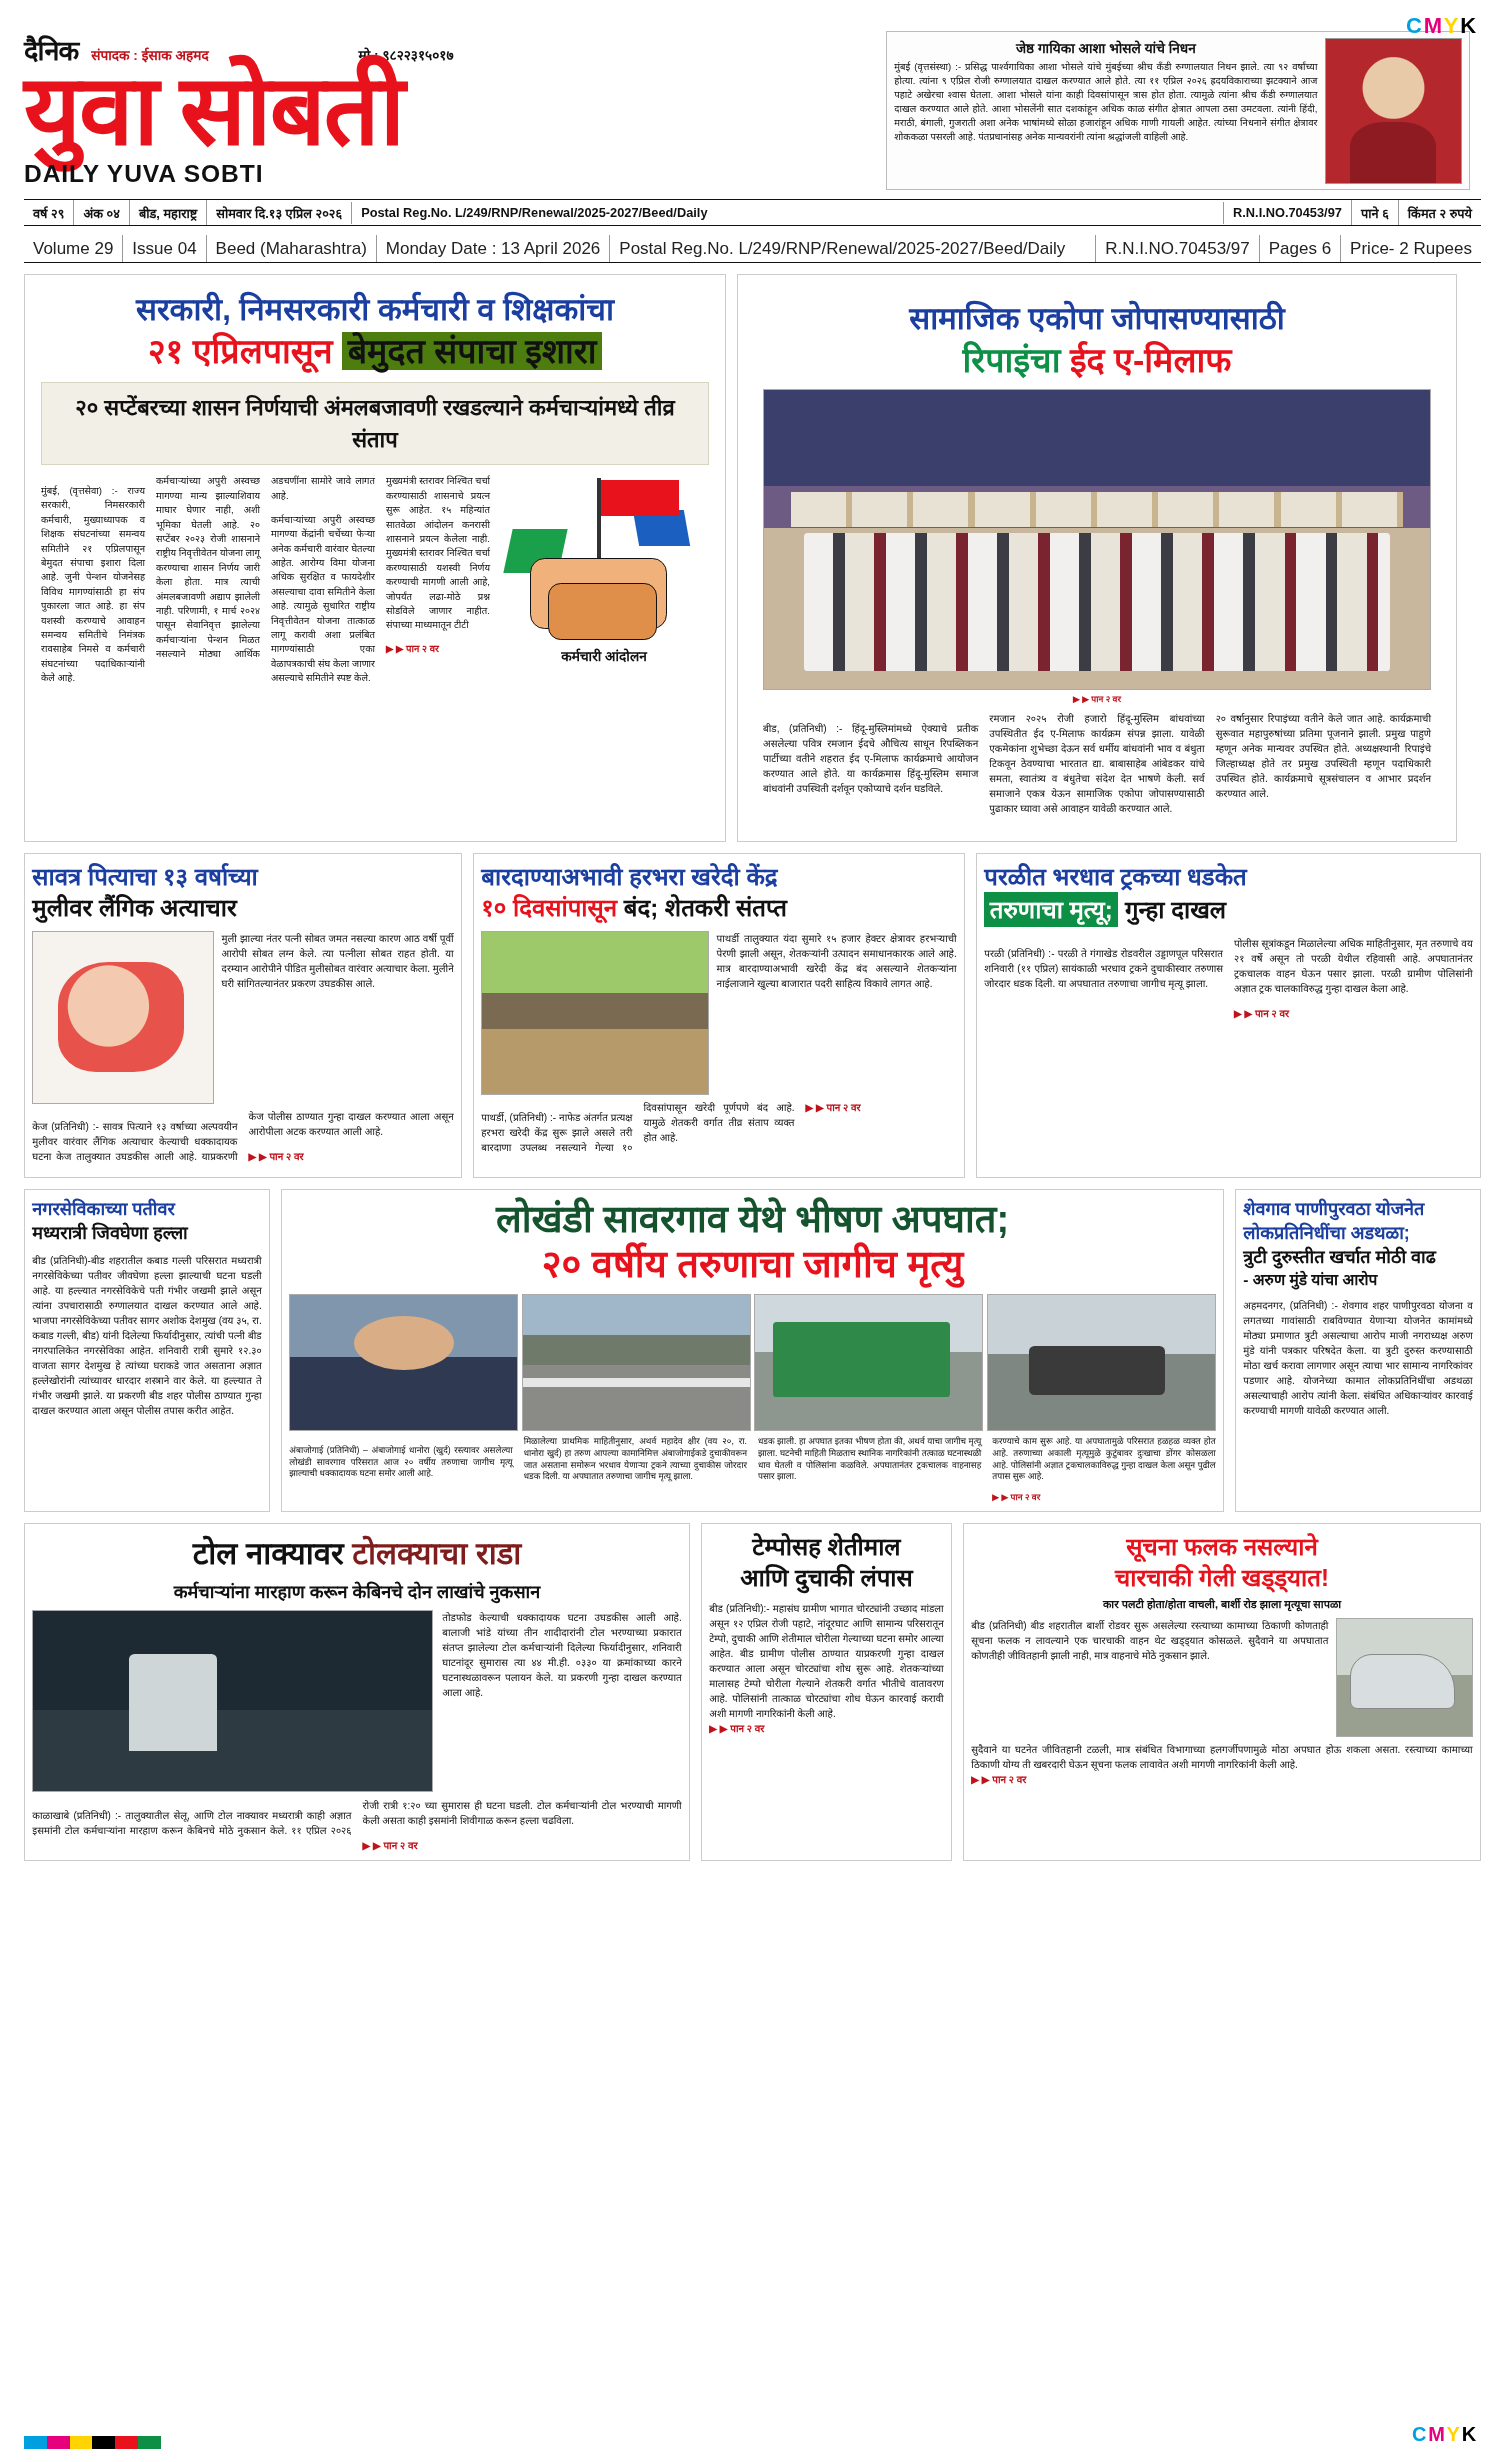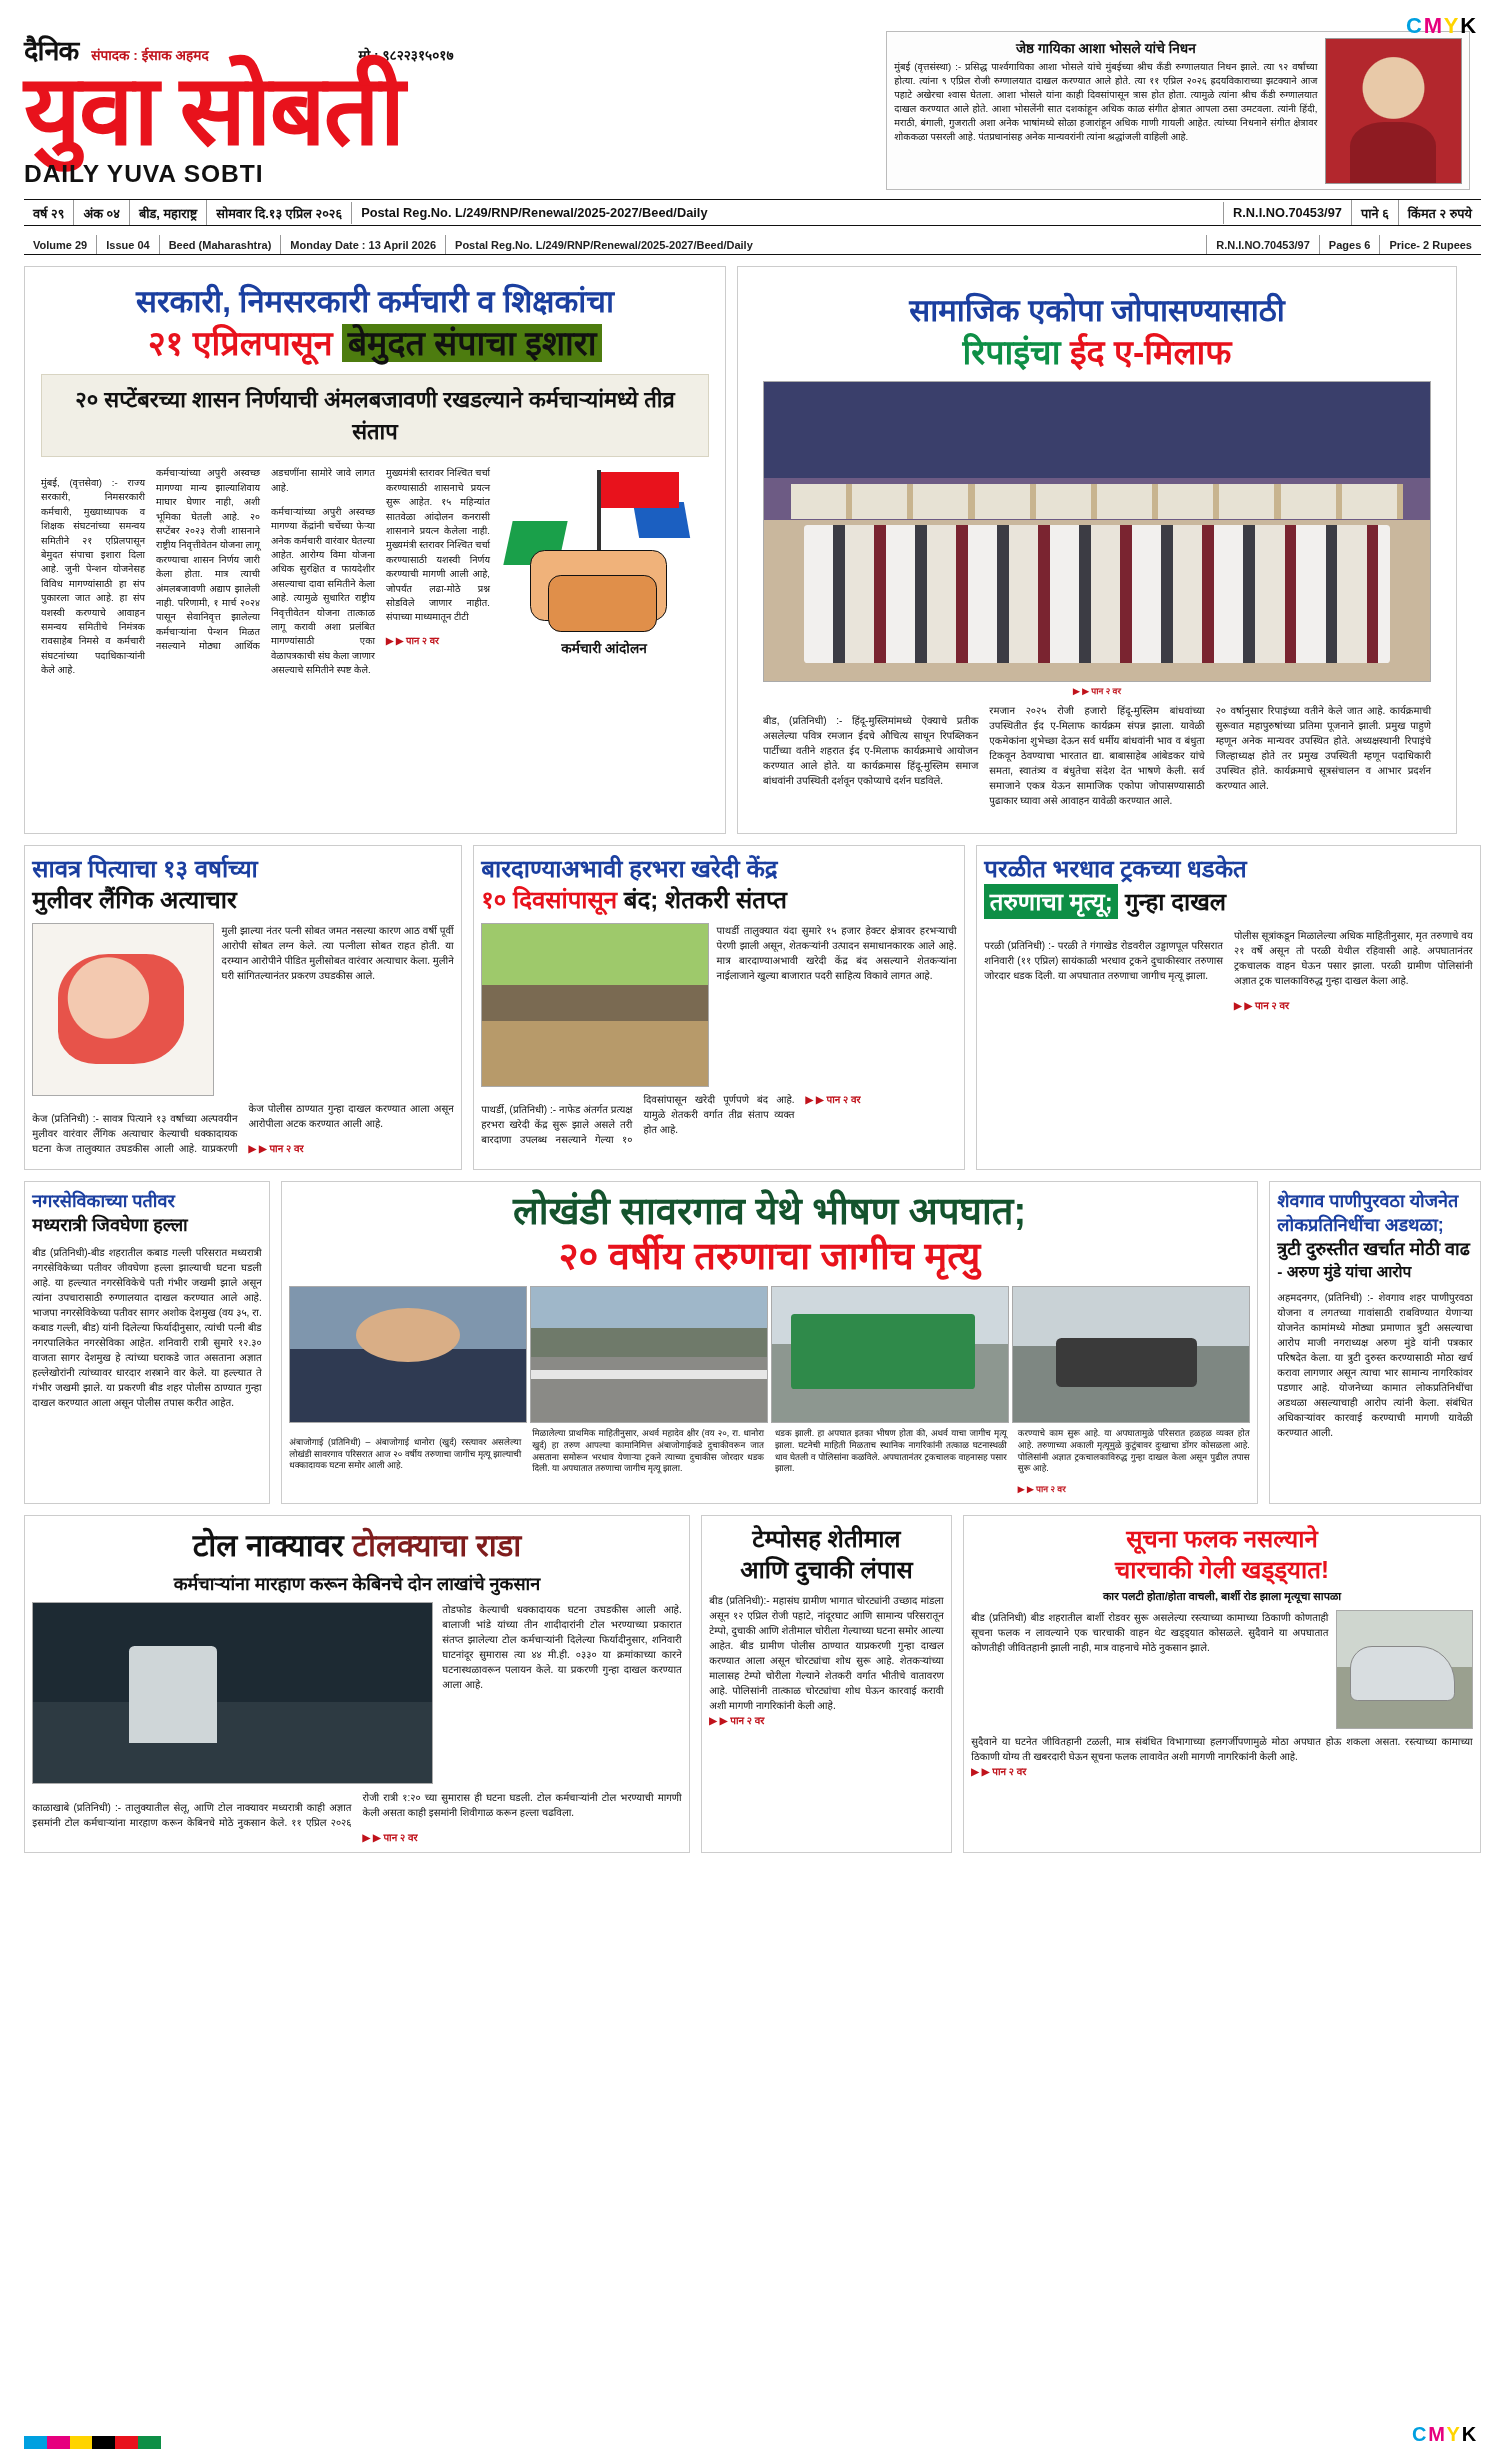--- a/index.html
+++ b/index.html
@@ -40,7 +40,7 @@
 
   
   .strip { border-top:1.8px solid #111; border-bottom:0.9px solid #111; margin-top:9px; display:flex; align-items:center; font-size:12.8px; font-weight:bold; }
-  .strip.two { border-top:none; border-bottom:1.8px solid #111; font-weight:bold; font-size:11px; color:#222; }
+  .strip.two { border-top:none; border-bottom:1.8px solid #111; font-weight:normal; font-size:17px; color:#222; }
   .strip > div { padding:3.6px 9px; white-space:nowrap; }
   .strip .sep { border-left:0.9px solid #999; }
   .strip .grow { flex:1; }

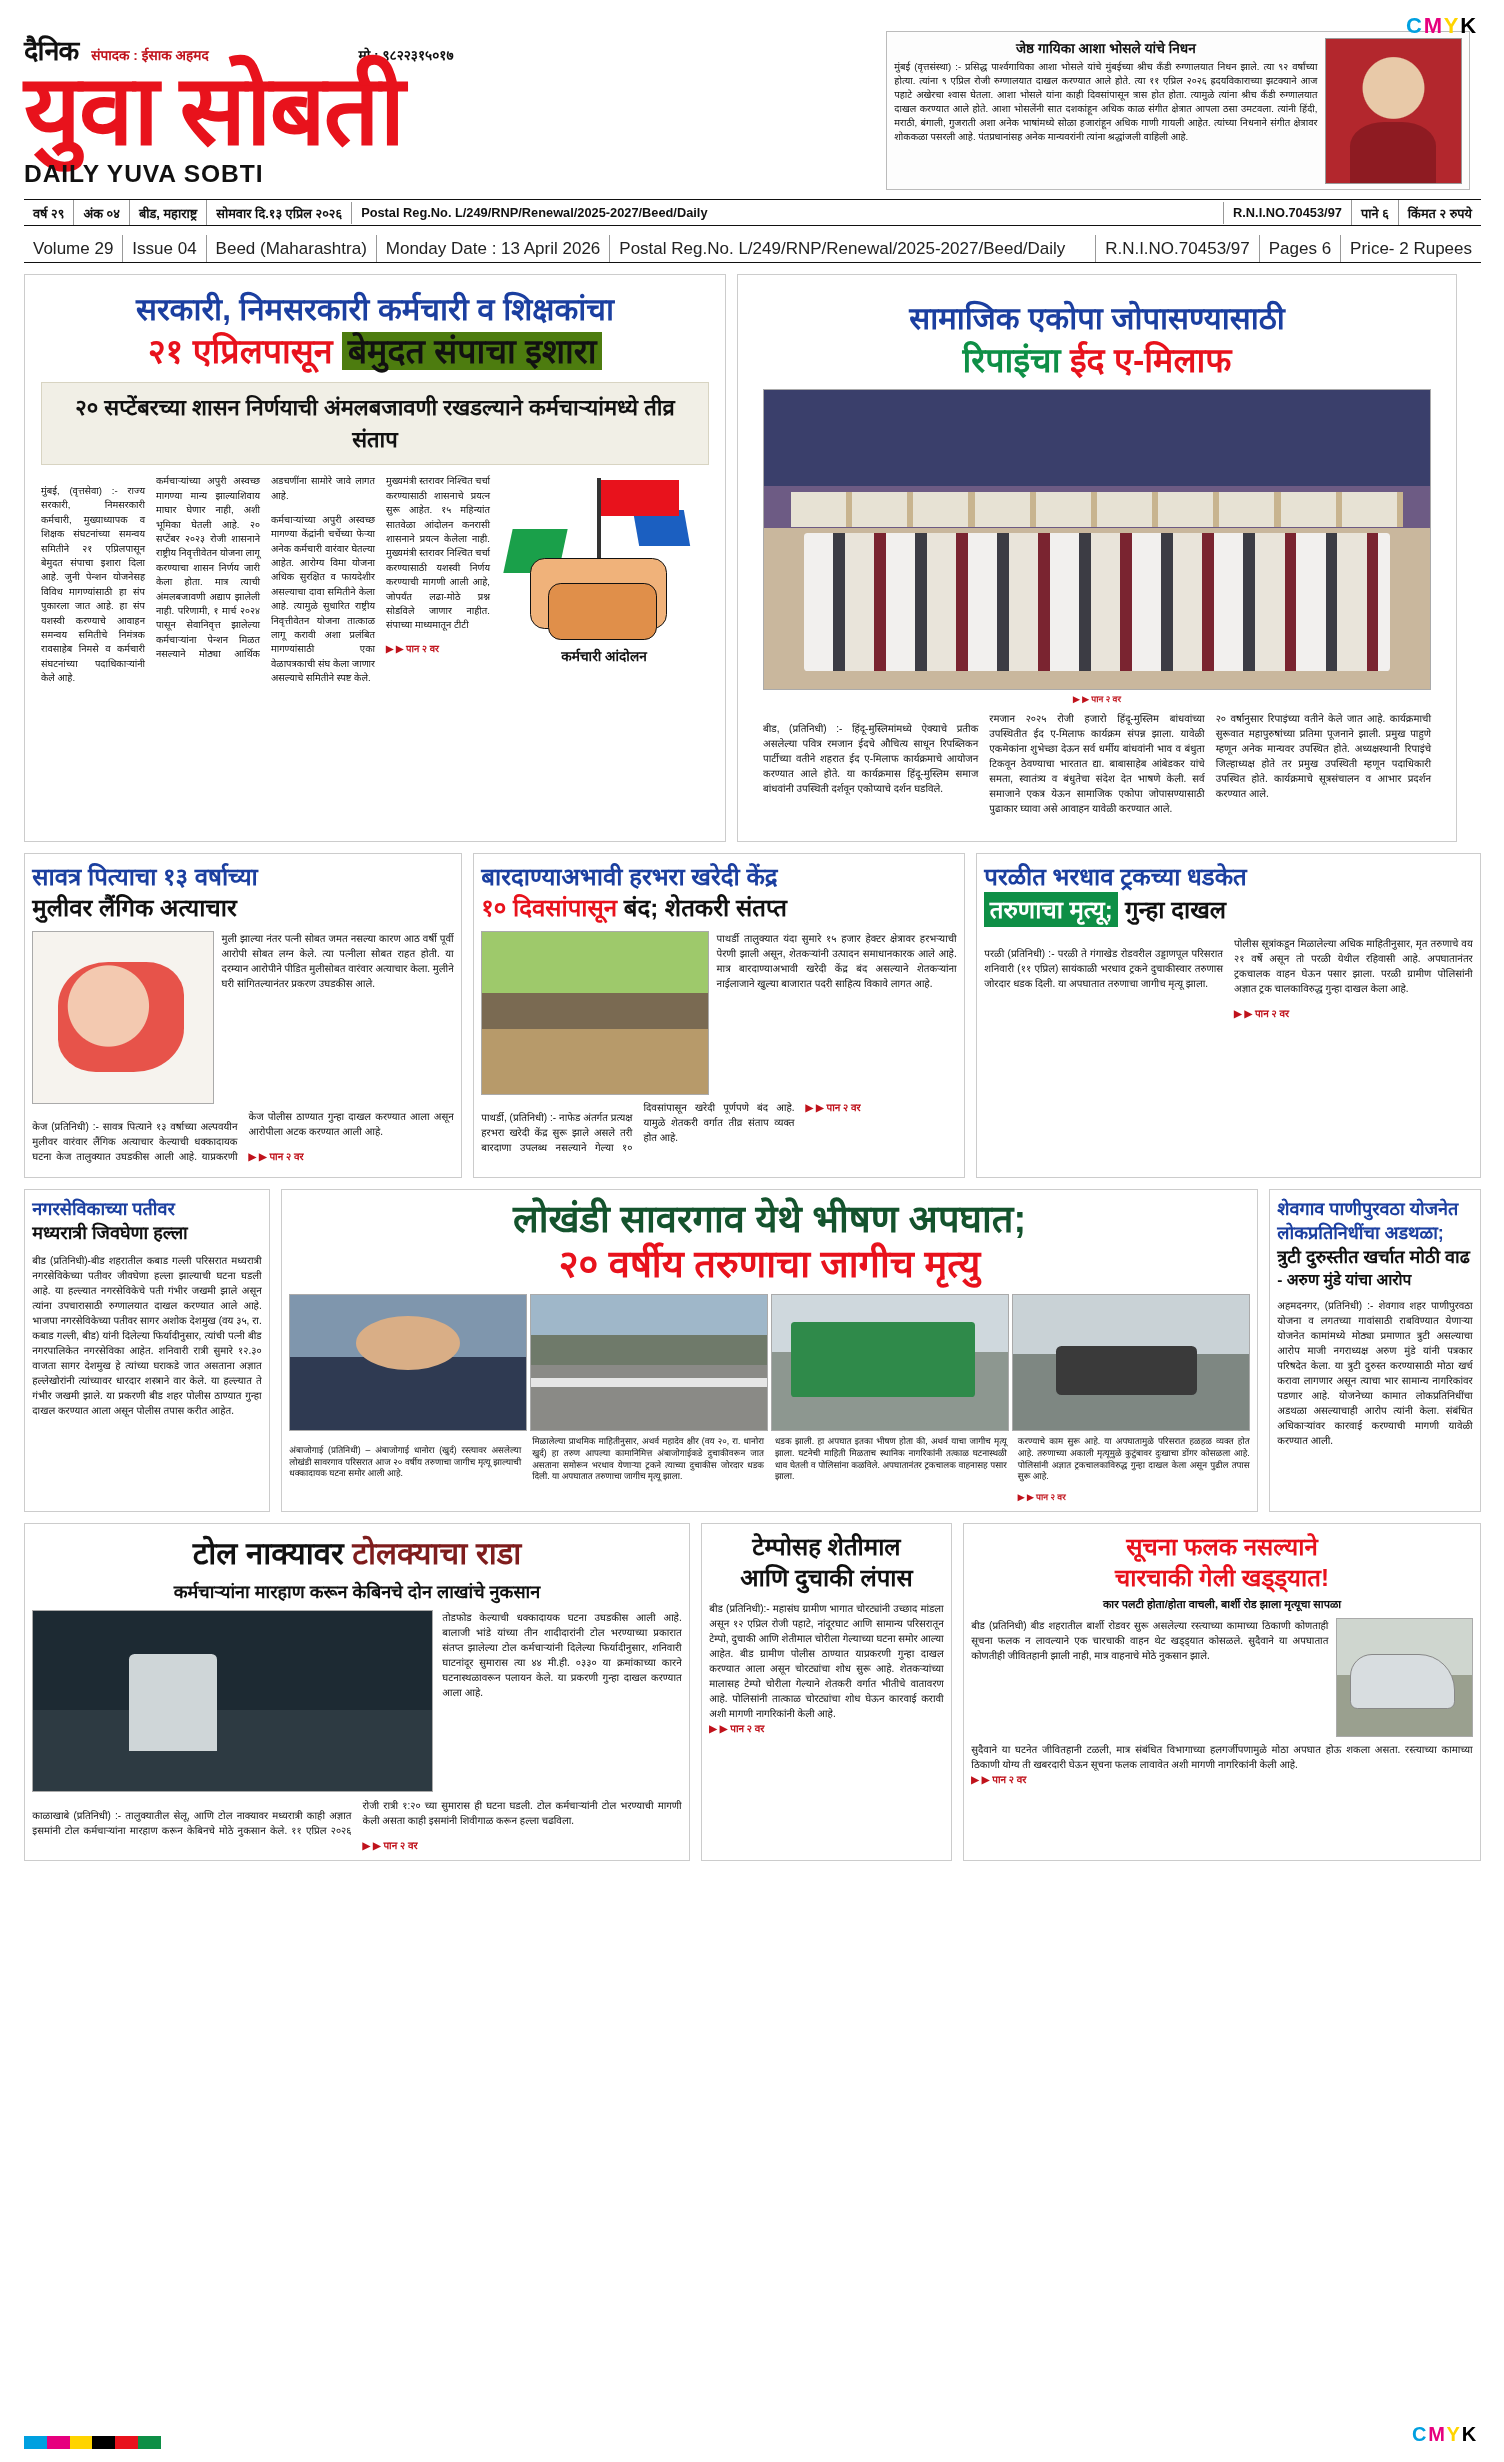--- a/index.html
+++ b/index.html
@@ -306,7 +306,7 @@
       </div>
     </div>
 
-    <div class="box" style="width:212px">
+    <div class="box" style="width:246px">
       <div class="h-sm" style="color:#1b3fa0">शेवगाव पाणीपुरवठा योजनेत</div>
       <div class="h-sm" style="color:#1b3fa0">लोकप्रतिनिधींचा अडथळा;</div>
       <div class="h-sm">त्रुटी दुरुस्तीत खर्चात मोठी वाढ</div>

